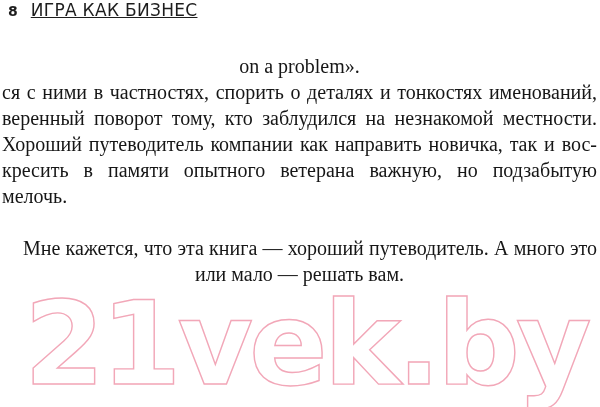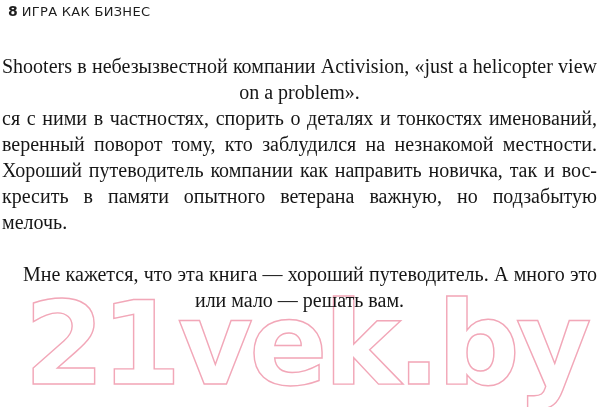--- a/index.html
+++ b/index.html
@@ -35,10 +35,11 @@
     font-weight: 700;
   }
   .runhead .rt {
-    font-size: 13px;
+    font-size: 17px;
     font-weight: 400;
     letter-spacing: 0.3px;
-    margin-left: 4px;
+    margin-left: 13px;
+    text-decoration: underline;
   }
   
   .text {

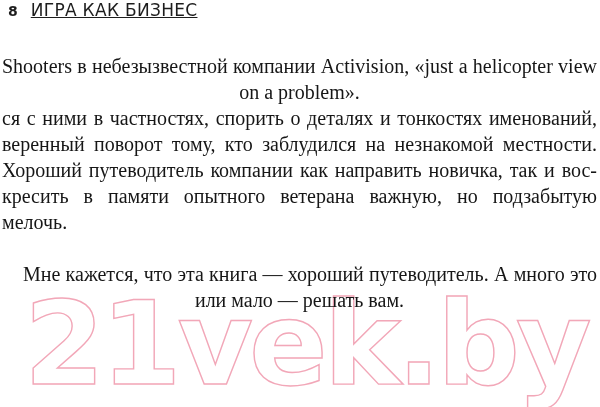--- a/index.html
+++ b/index.html
@@ -78,7 +78,6 @@
   </header>
 
   <main class="text">
-    <div class="ln j">Shooters в небезызвестной компании Activision, «just a helicopter view</div>
     <div class="ln">on a problem».</div>
     <div class="ln j">ся с ними в частностях, спорить о деталях и тонкостях именований,</div>
     <div class="ln j">веренный поворот тому, кто заблудился на незнакомой местности.</div>

